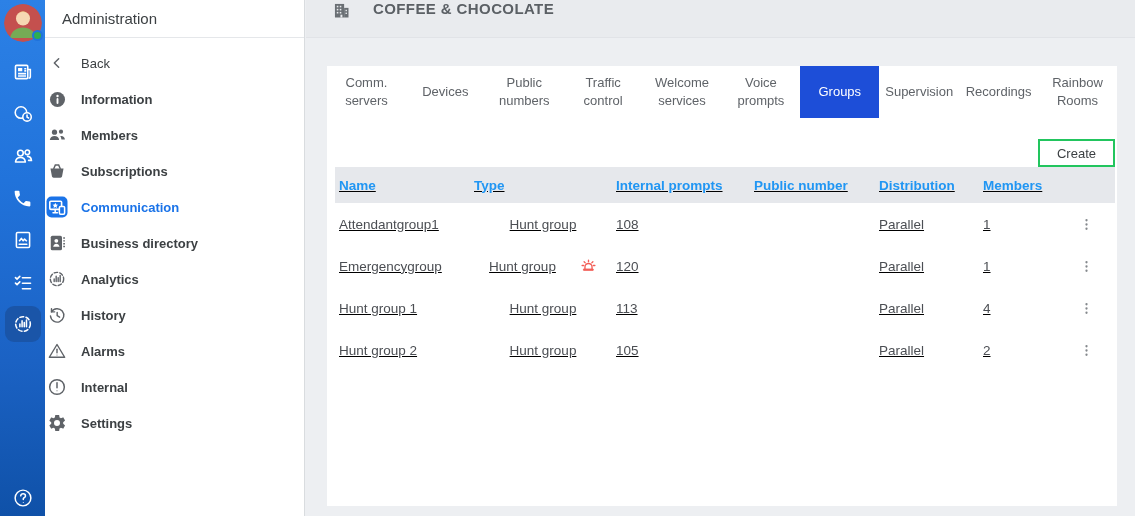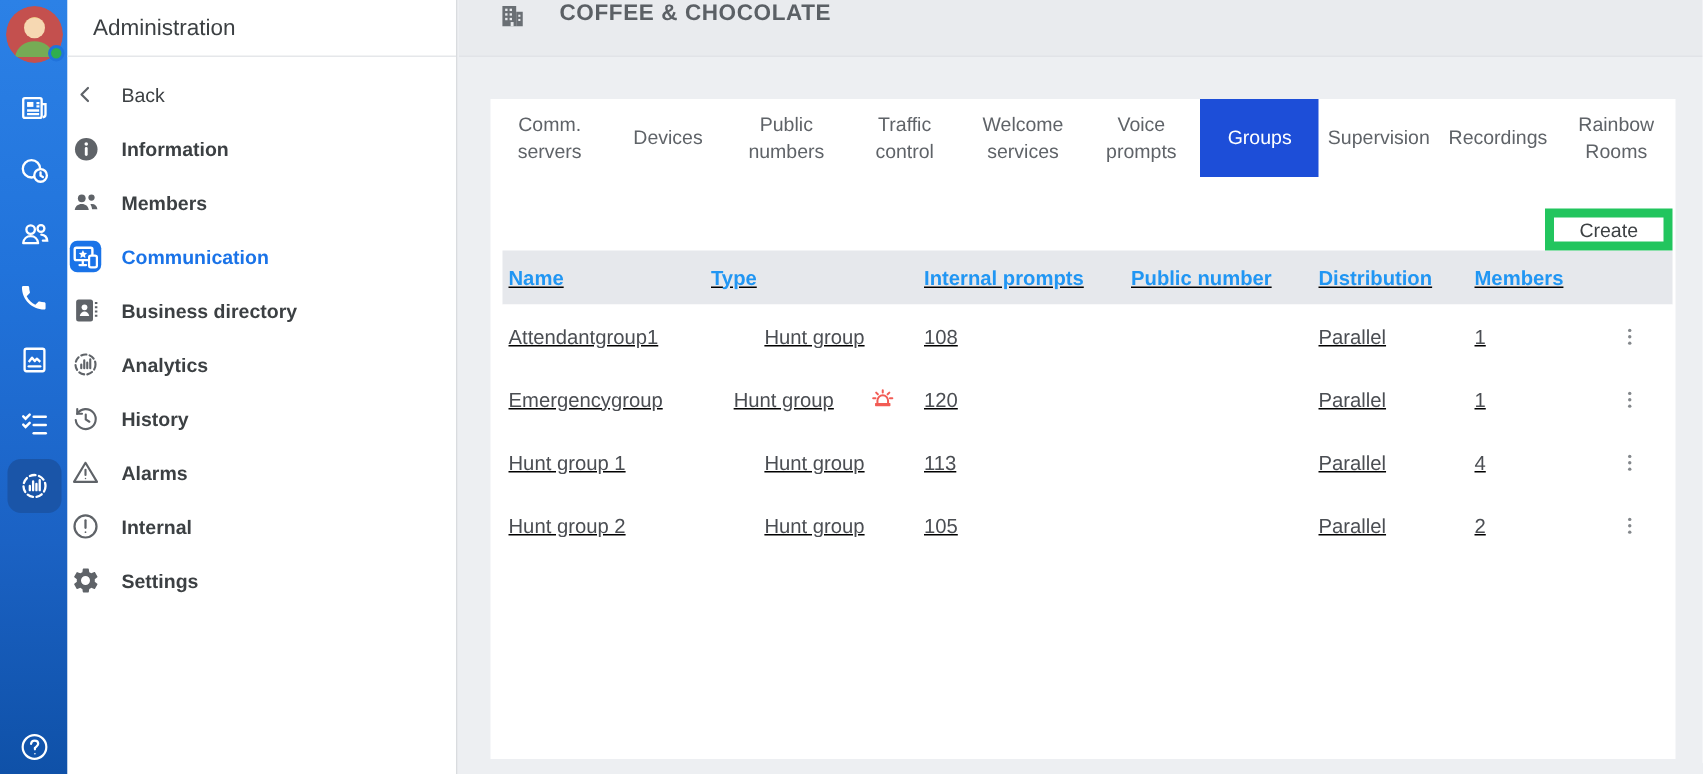--- a/index.html
+++ b/index.html
@@ -72,7 +72,7 @@
   .toolbar { position:relative; height:49px; }
   .btn-create {
     position:absolute; right:2px; top:21px; height:28px; padding:0 17px;
-    background:#fff; border:6px solid #22c55e; border-radius:0;
+    background:#fff; border:2px solid #22c55e; border-radius:0;
     font-family:"Liberation Sans", sans-serif; font-size:13px; color:#3c4043; cursor:pointer;
   }
 

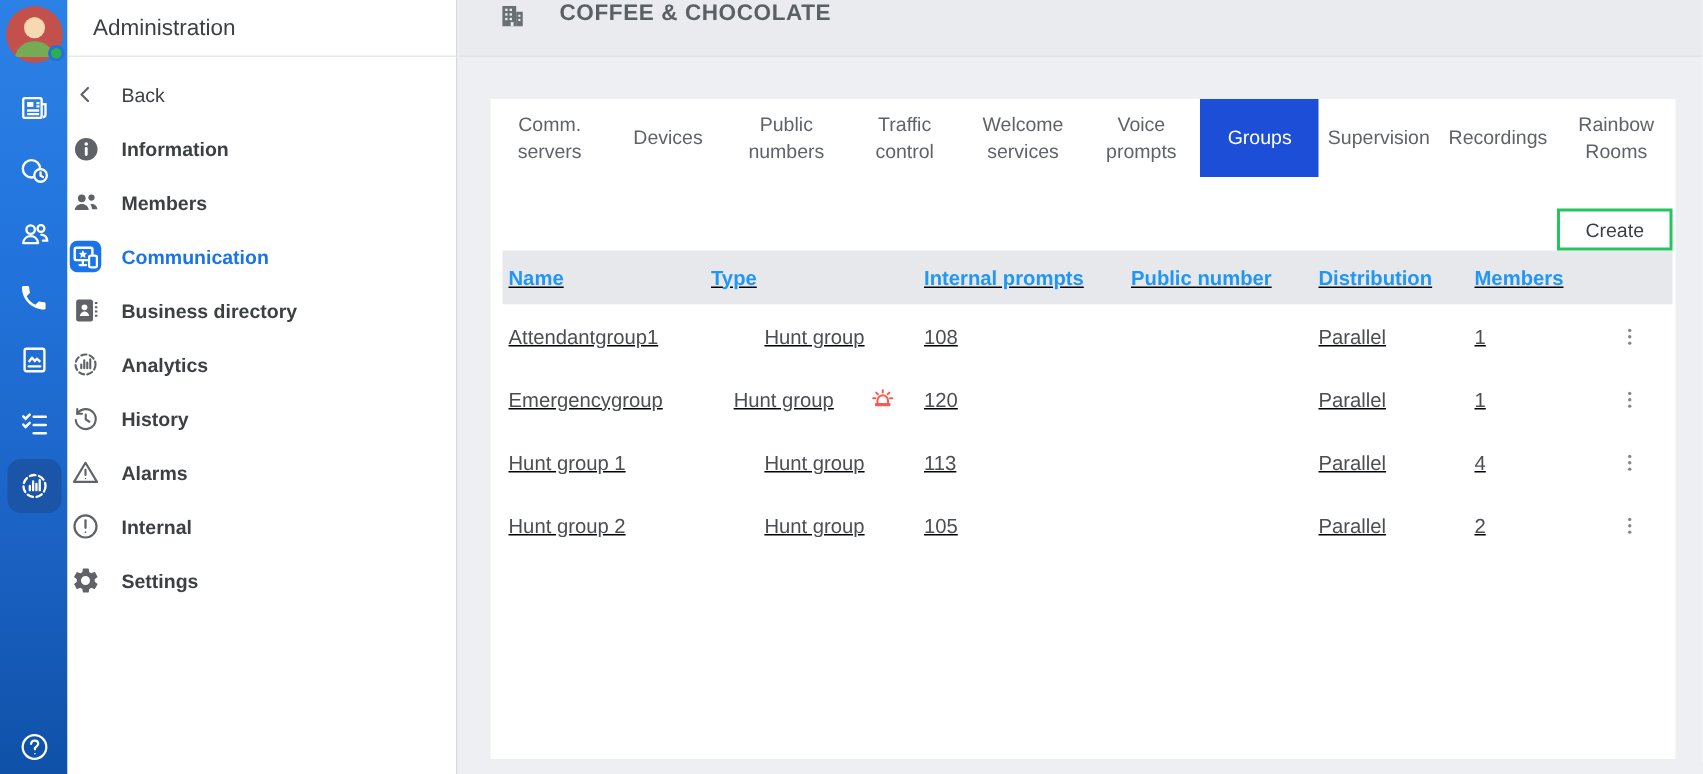--- a/index.html
+++ b/index.html
@@ -202,6 +202,15 @@
           </svg>
         </span>
         <span class="mi-label">Members</span>
+      </div>
+      <div class="menu-item">
+        <span class="mi-icon">
+          <svg viewBox="0 0 24 24" width="20" height="20">
+            <path d="M8.2 9L10 4.8h4L15.8 9" fill="none" stroke="currentColor" stroke-width="1.8" stroke-linecap="round"></path>
+            <path d="M4.2 9h15.6l-1.7 9.3c-.2 1-1 1.7-2 1.7H7.9c-1 0-1.8-.7-2-1.7z" fill="currentColor"></path>
+          </svg>
+        </span>
+        <span class="mi-label">Subscriptions</span>
       </div>
       <div class="menu-item selected">
         <span class="mi-icon">

